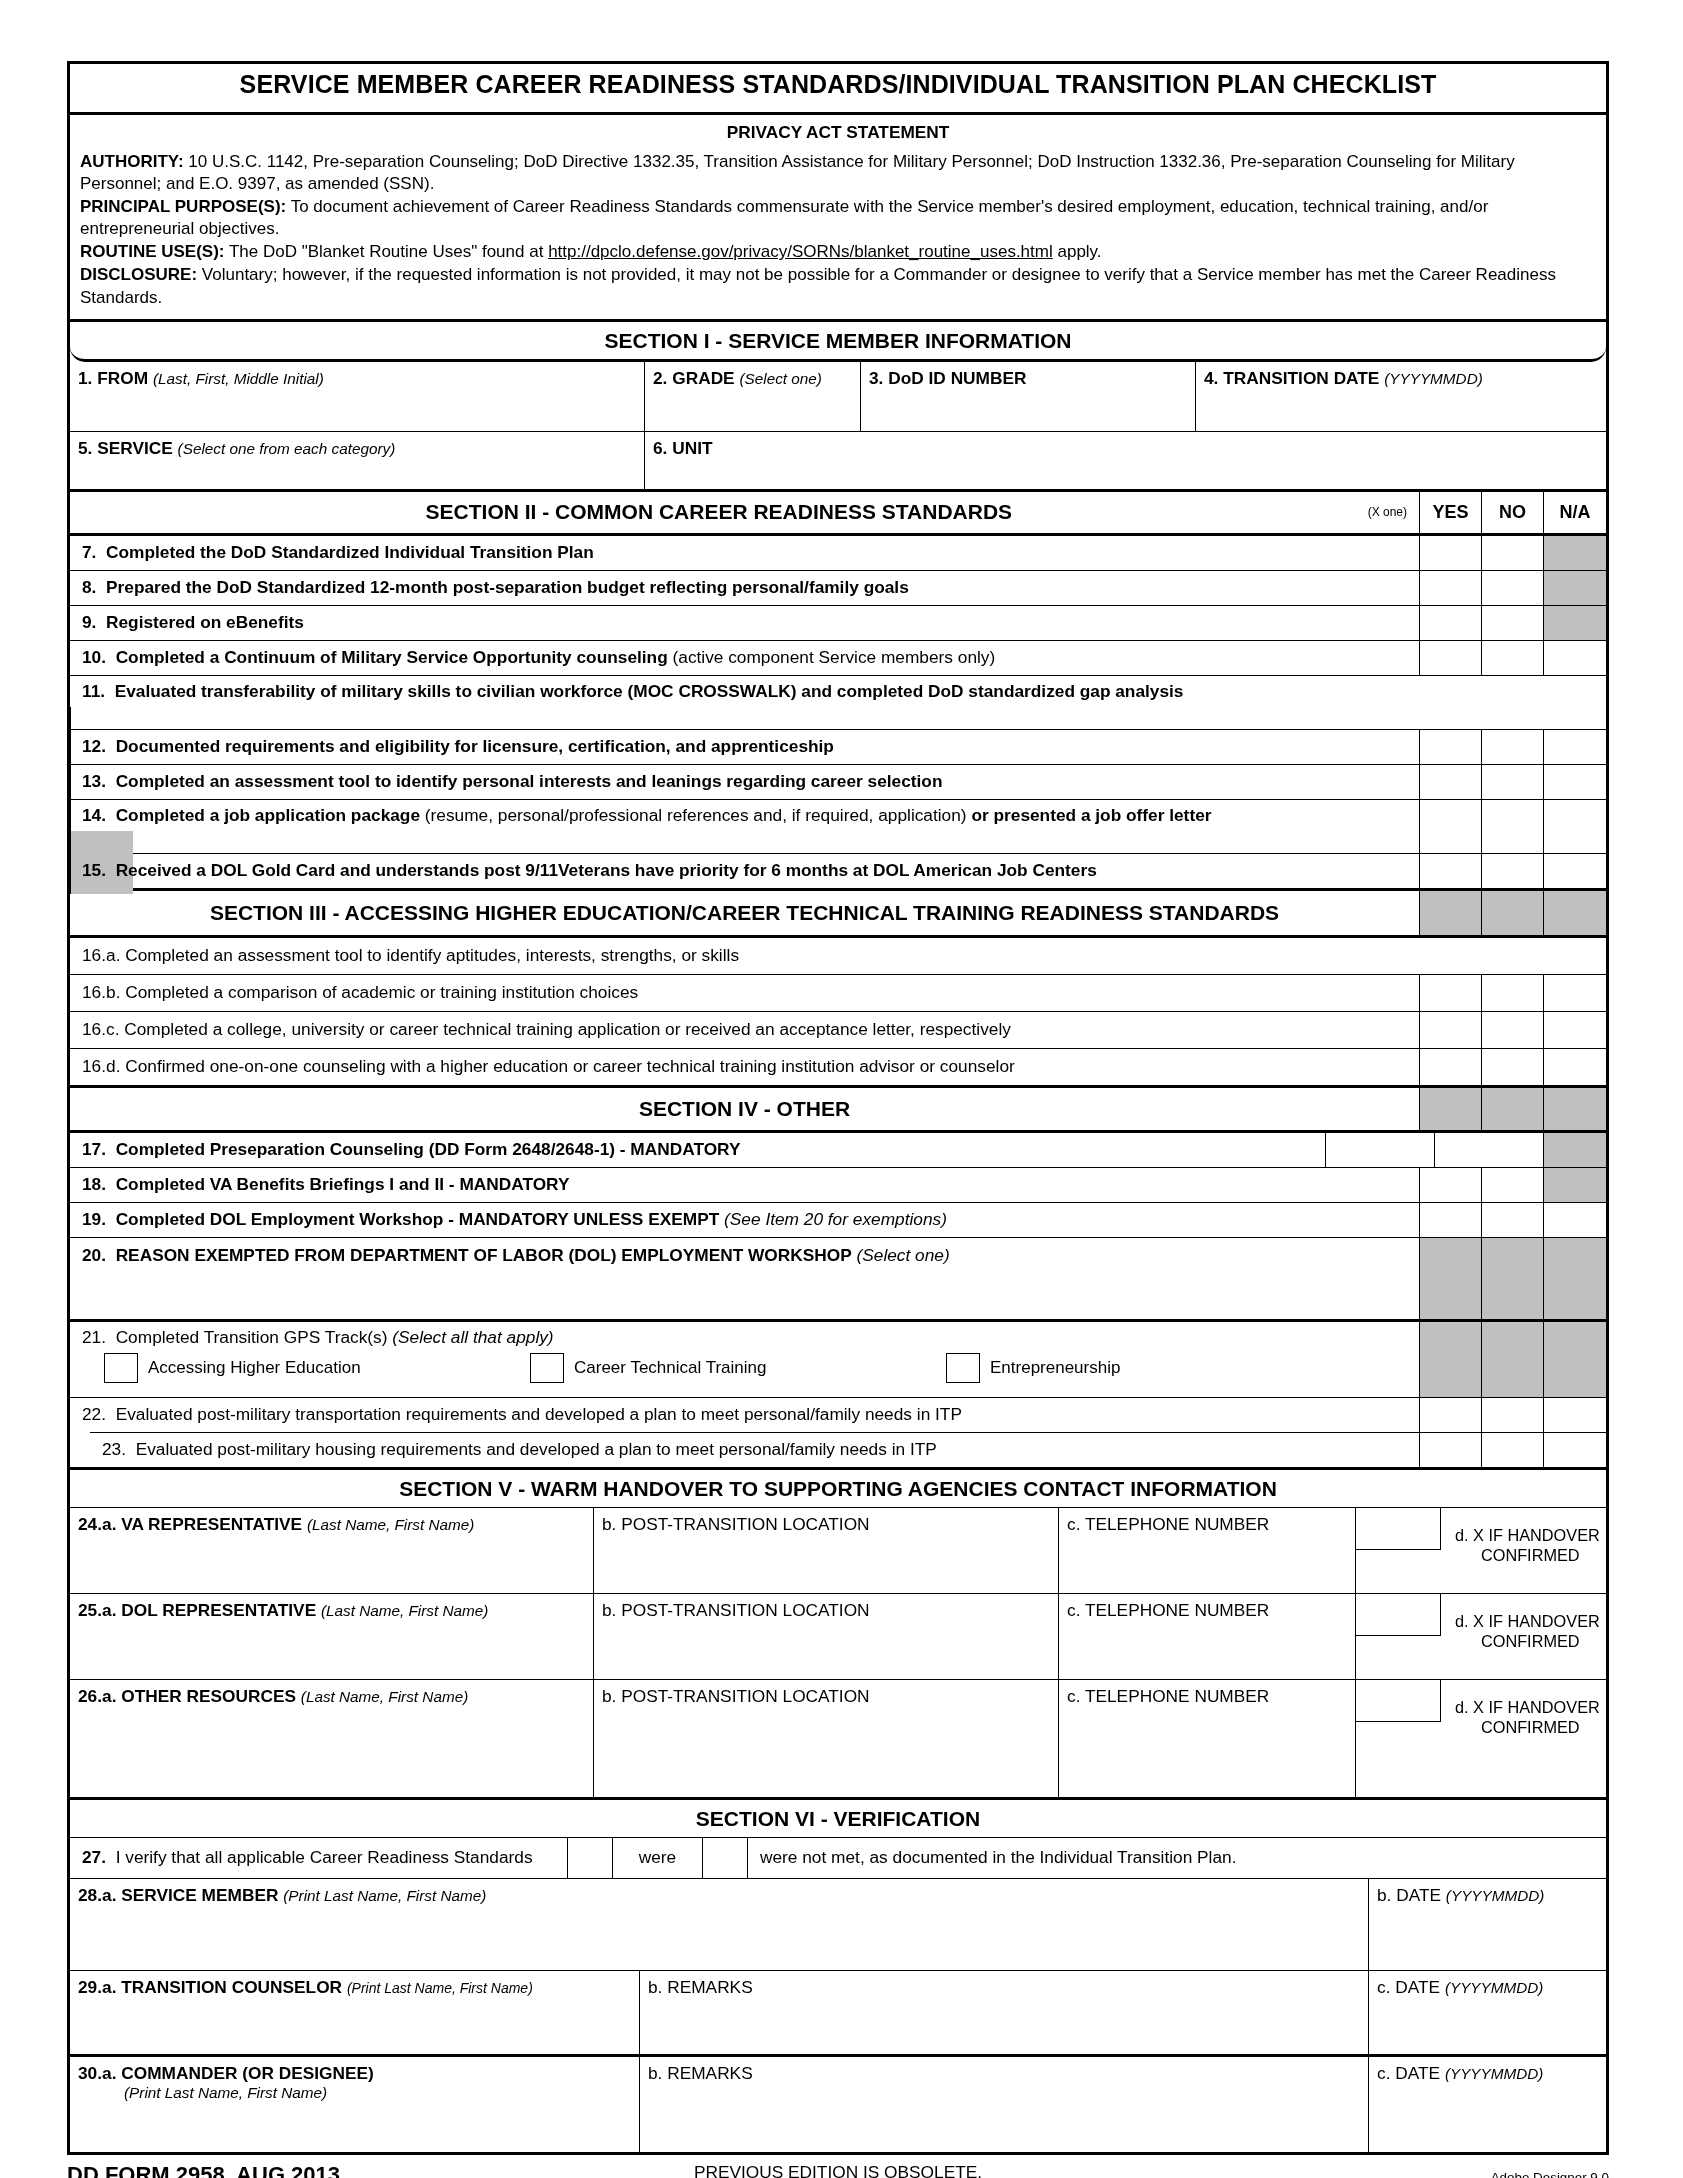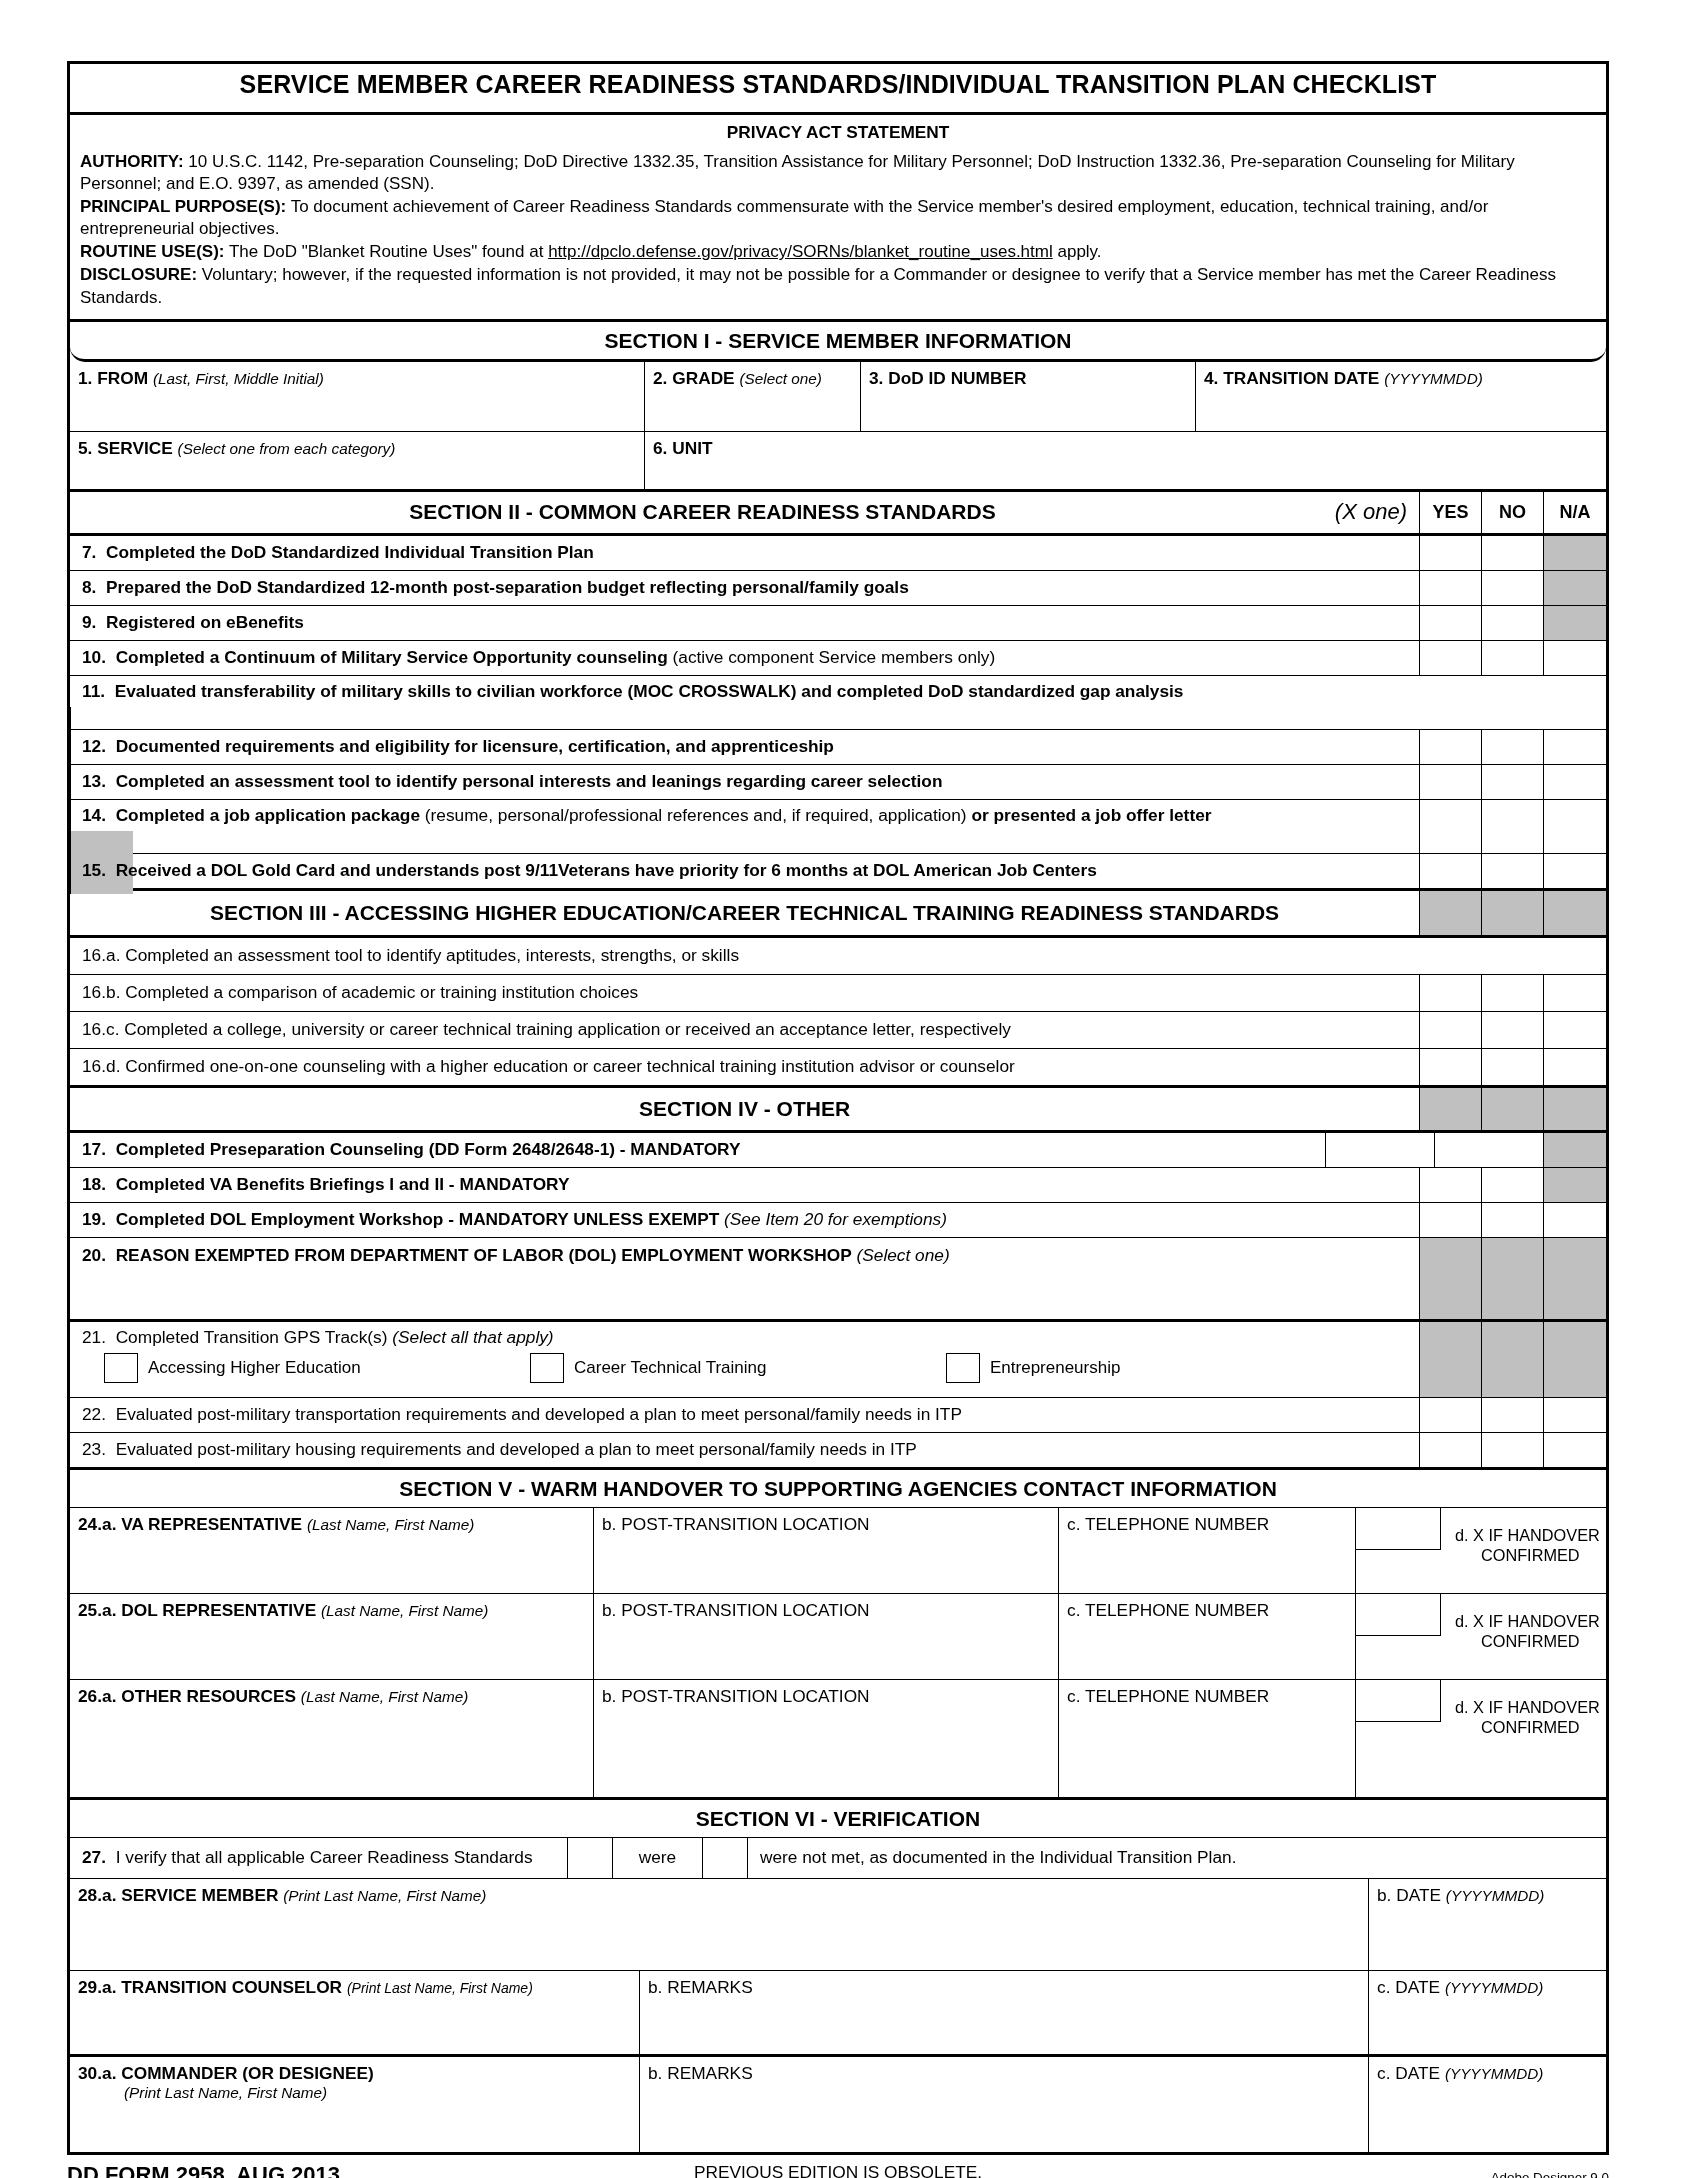--- a/index.html
+++ b/index.html
@@ -114,8 +114,7 @@
   }
 
   .xone {
-    font-style: italic;
-    font-size: 22px;
+    font-size: 12px;
     padding-right: 12px;
     display: flex;
     align-items: center;

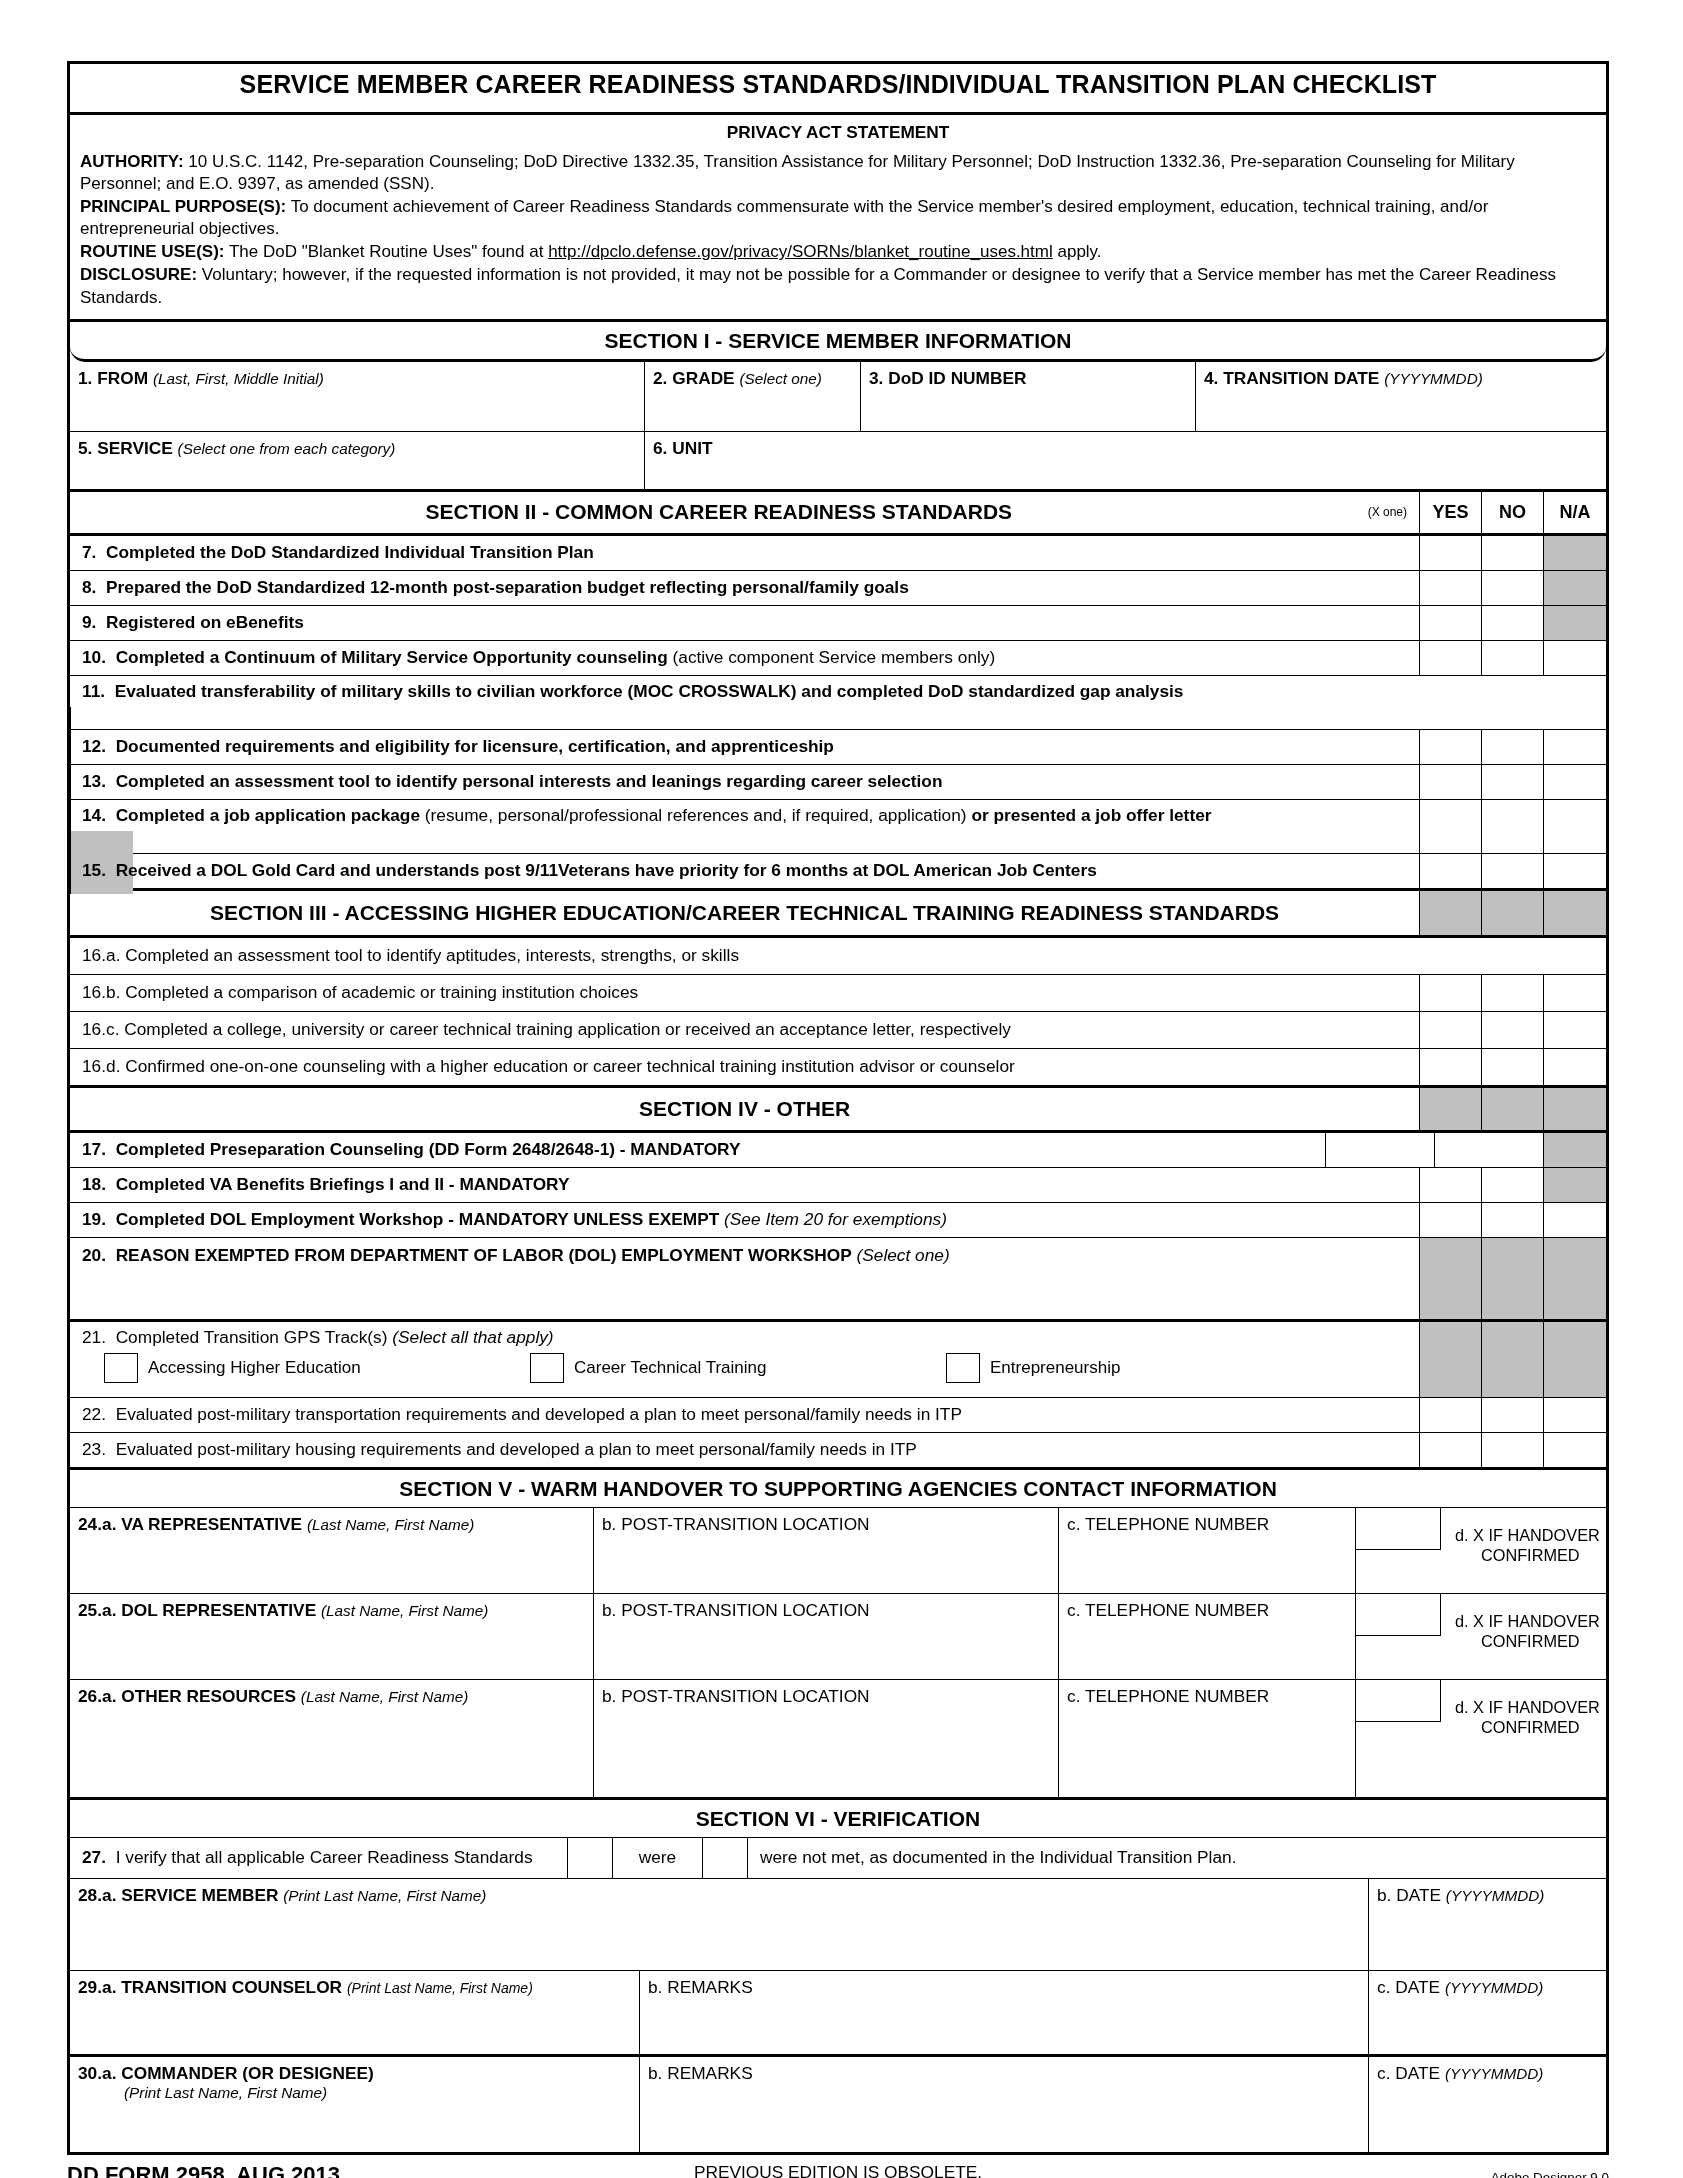--- a/index.html
+++ b/index.html
@@ -454,7 +454,7 @@
       <div class="box-col na"></div>
     </div>
 
-    <div class="ck-row bt" style="height:34px;">
+    <div class="ck-row bt" style="height:34px;margin-left:20px;">
       <div class="ck-text">
         <span><span class="num">23.</span>&nbsp;
         <span>Evaluated post-military housing requirements and developed a plan to meet personal/family needs in ITP</span></span>

